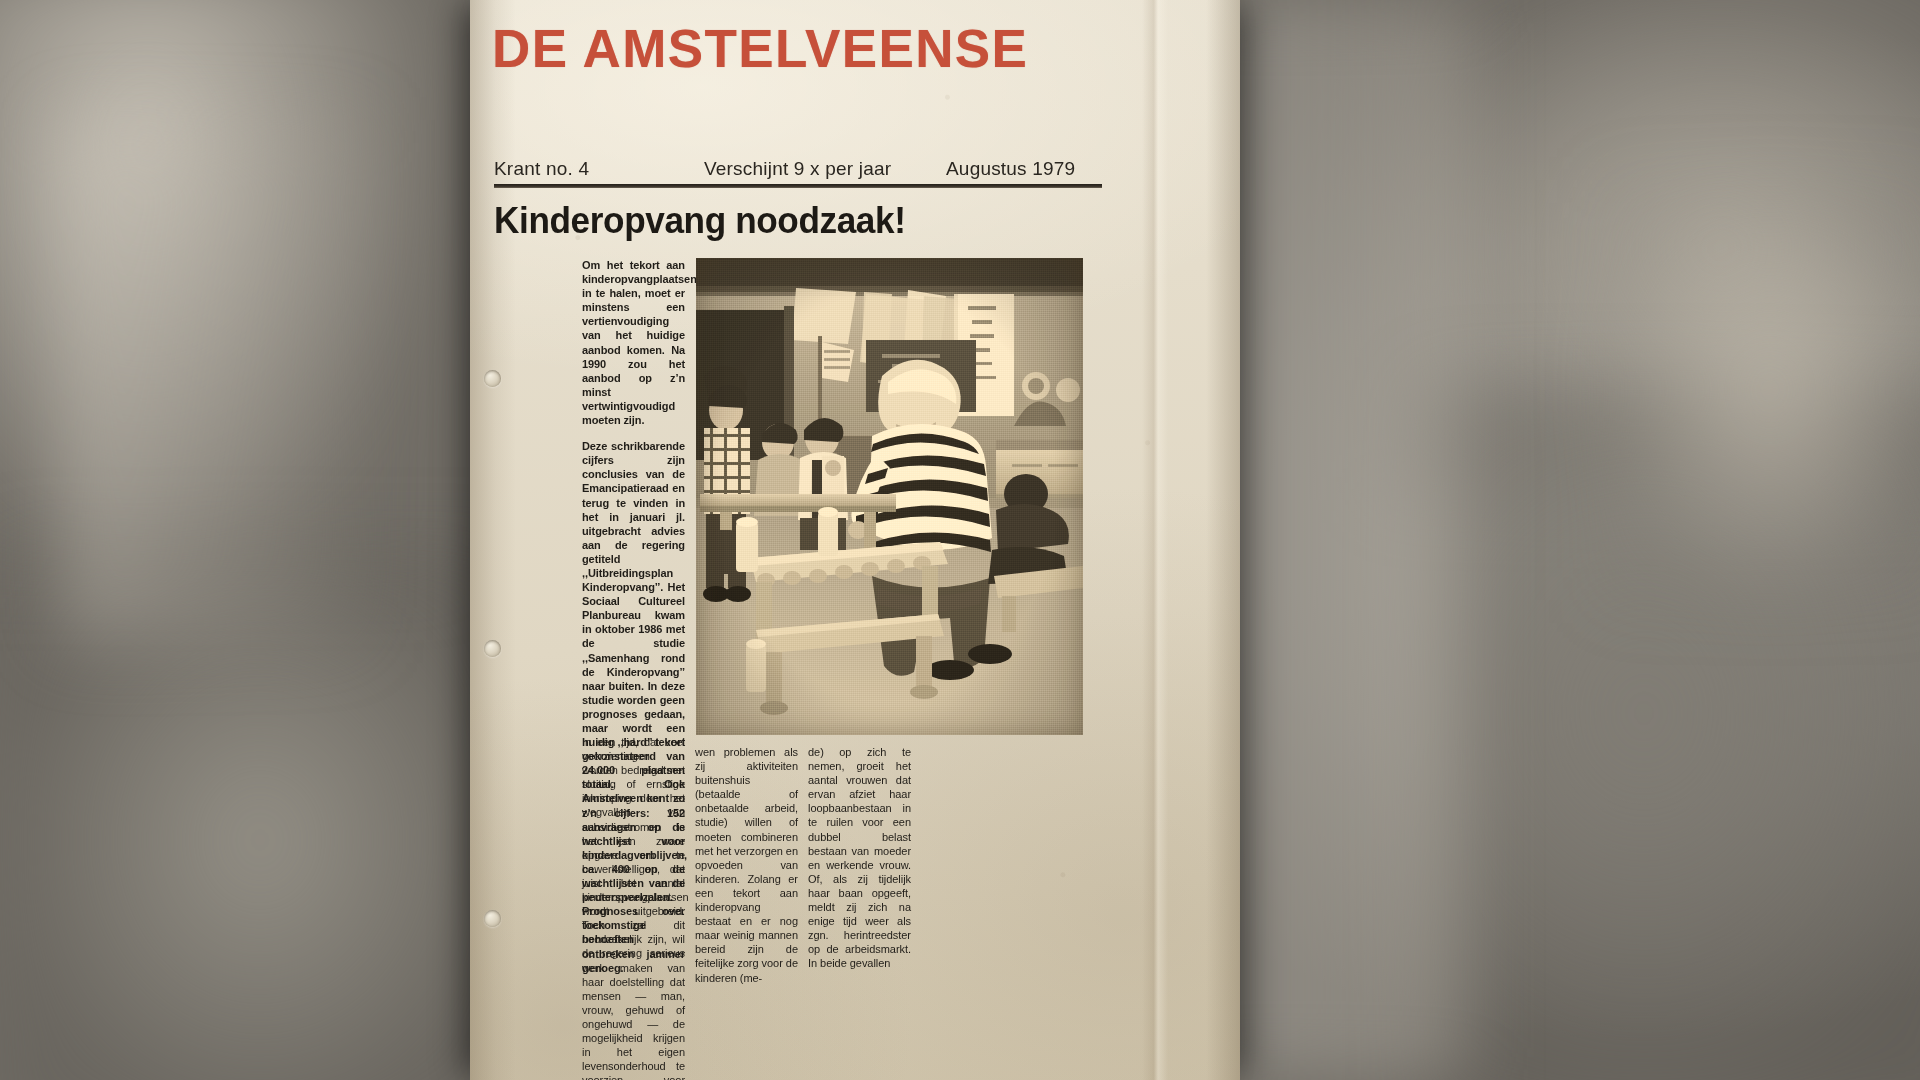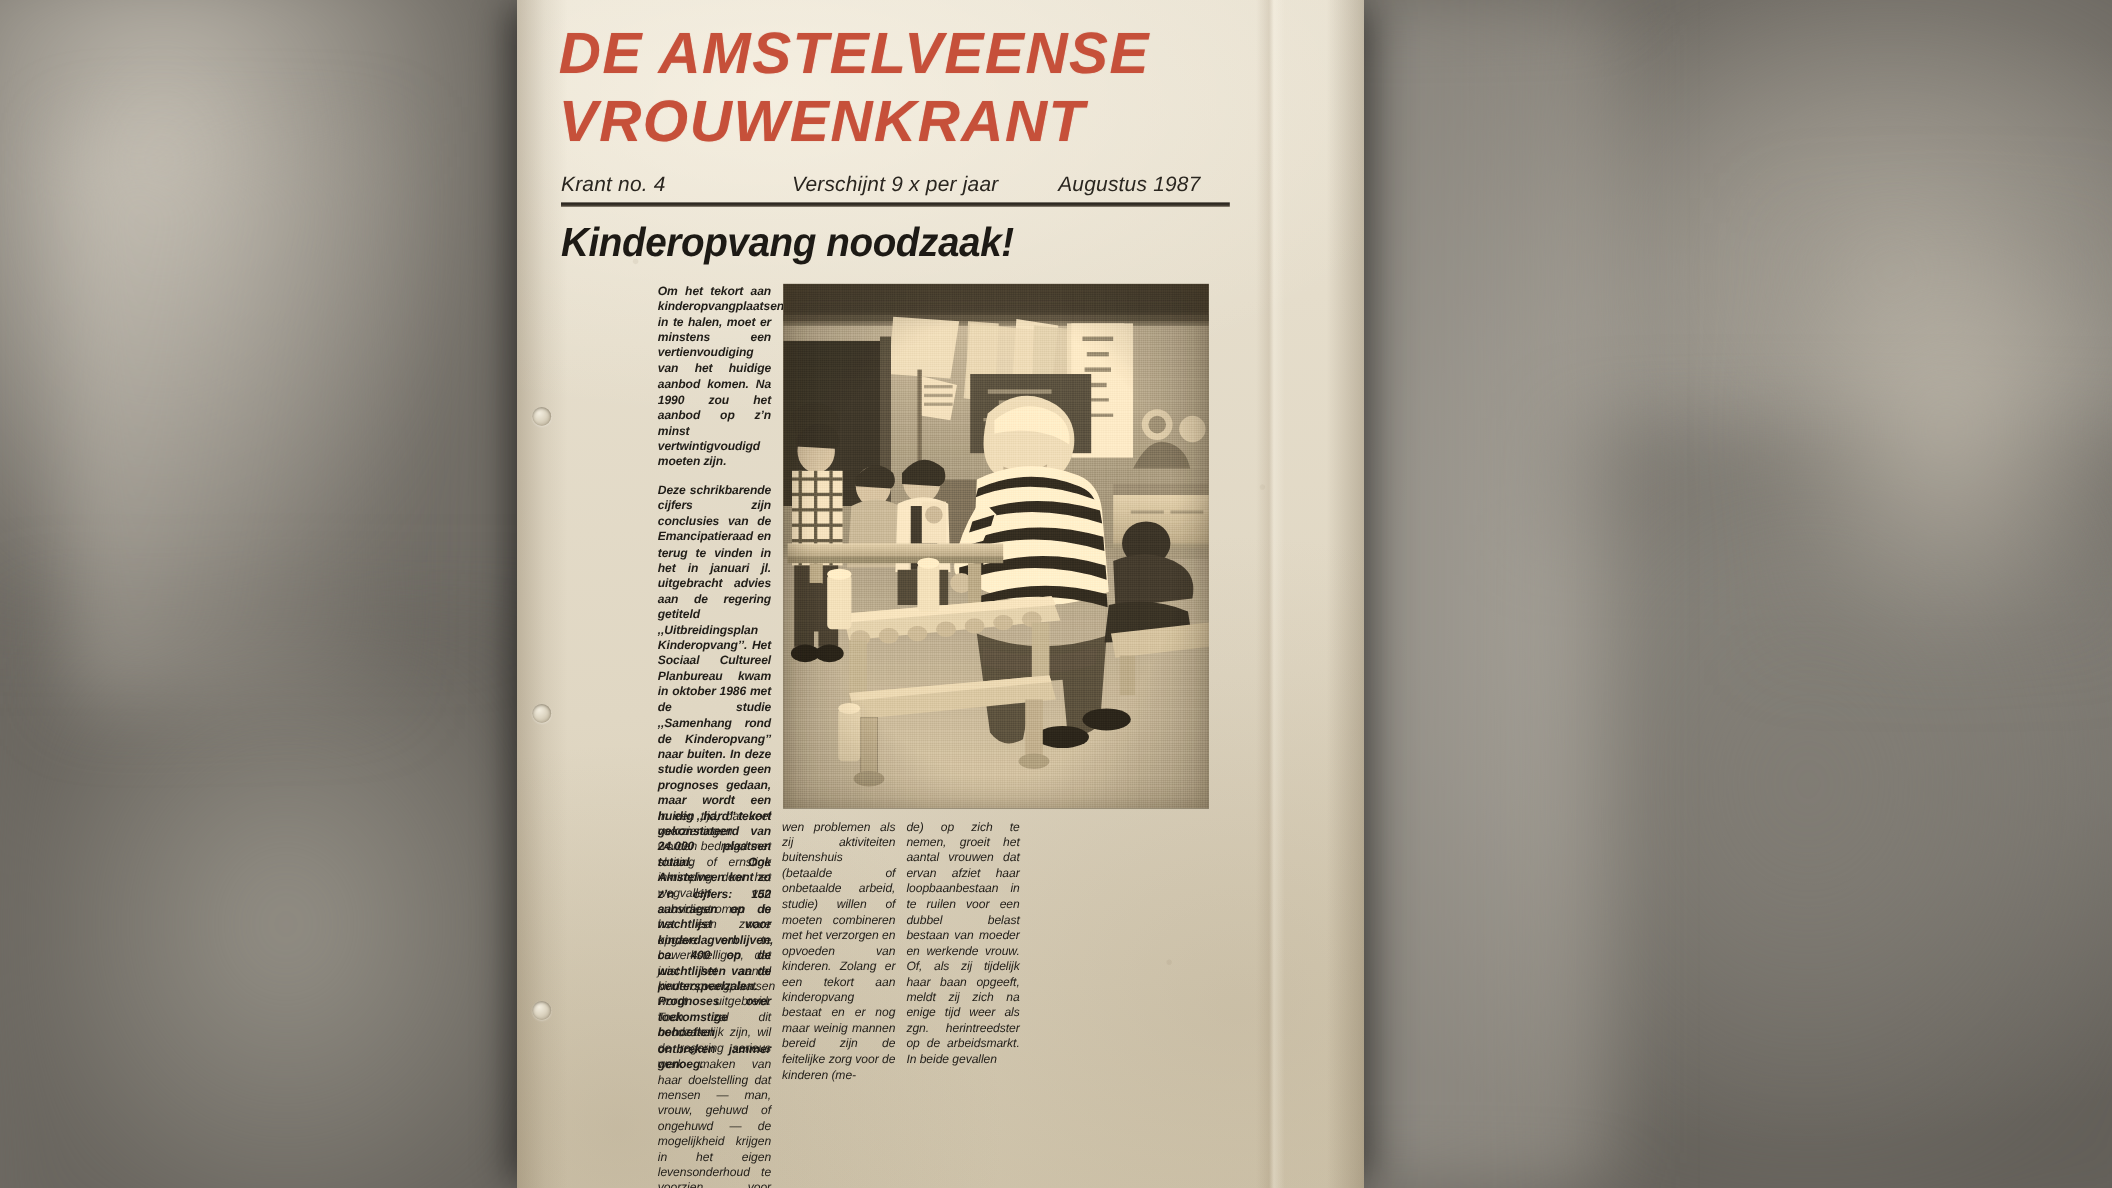--- a/index.html
+++ b/index.html
@@ -96,7 +96,7 @@
   }
 
   
-  .content { position: absolute; left: 16px; top: 0; width: 100%; height: 100%; font-style: italic; }
+  .content { position: absolute; left: 0; top: 0; width: 100%; height: 100%; }
 
   .masthead {
     position: absolute; left: 22px; top: 18px; width: 614px;

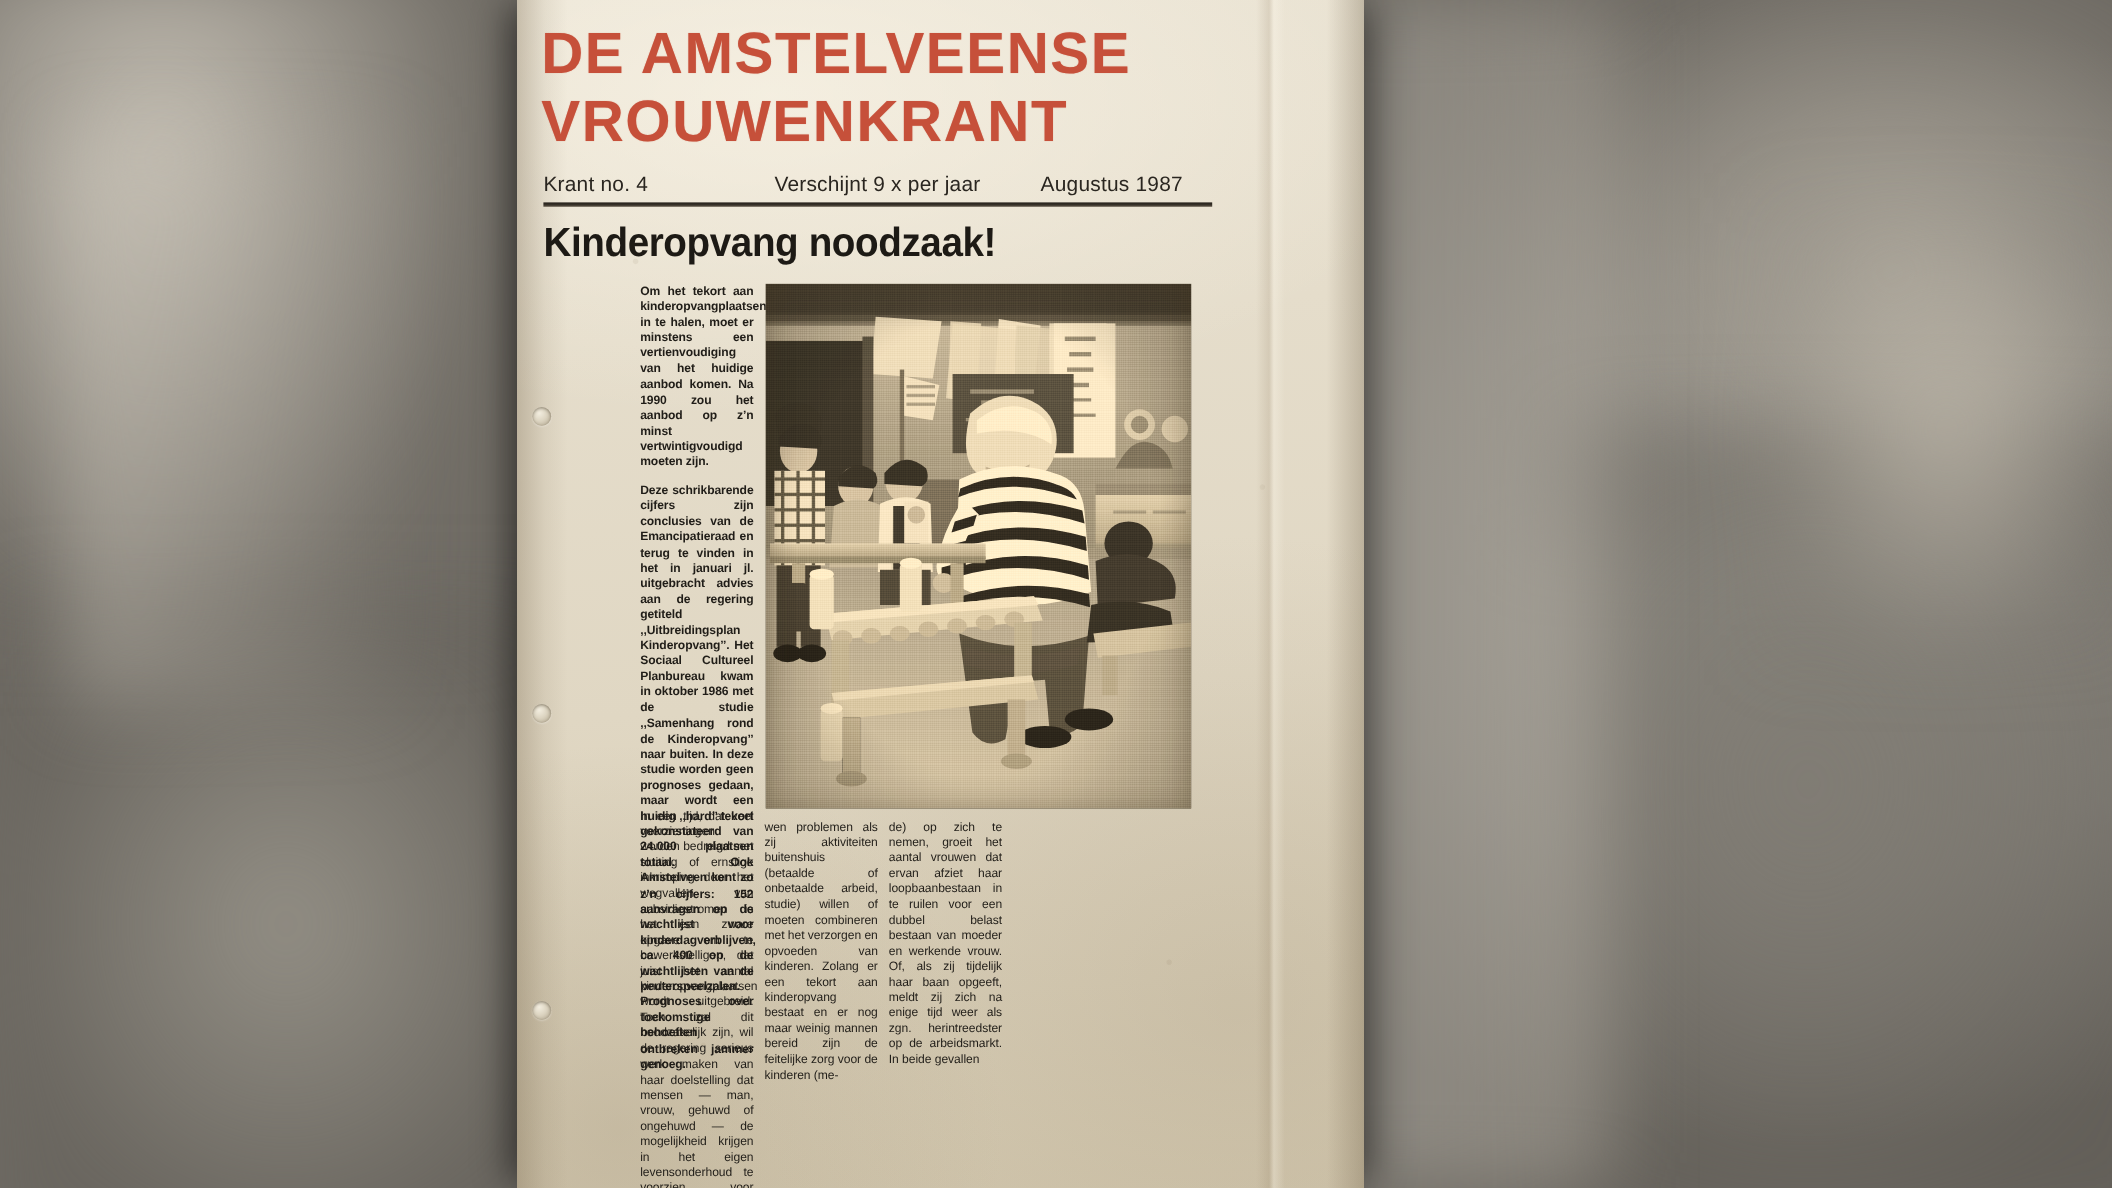--- a/index.html
+++ b/index.html
@@ -209,7 +209,6 @@
 
       <div class="masthead">
         <div class="mast-line">DE AMSTELVEENSE</div>
-        <div class="mast-line">VROUWENKRANT</div>
       </div>
 
       <div class="info-row">

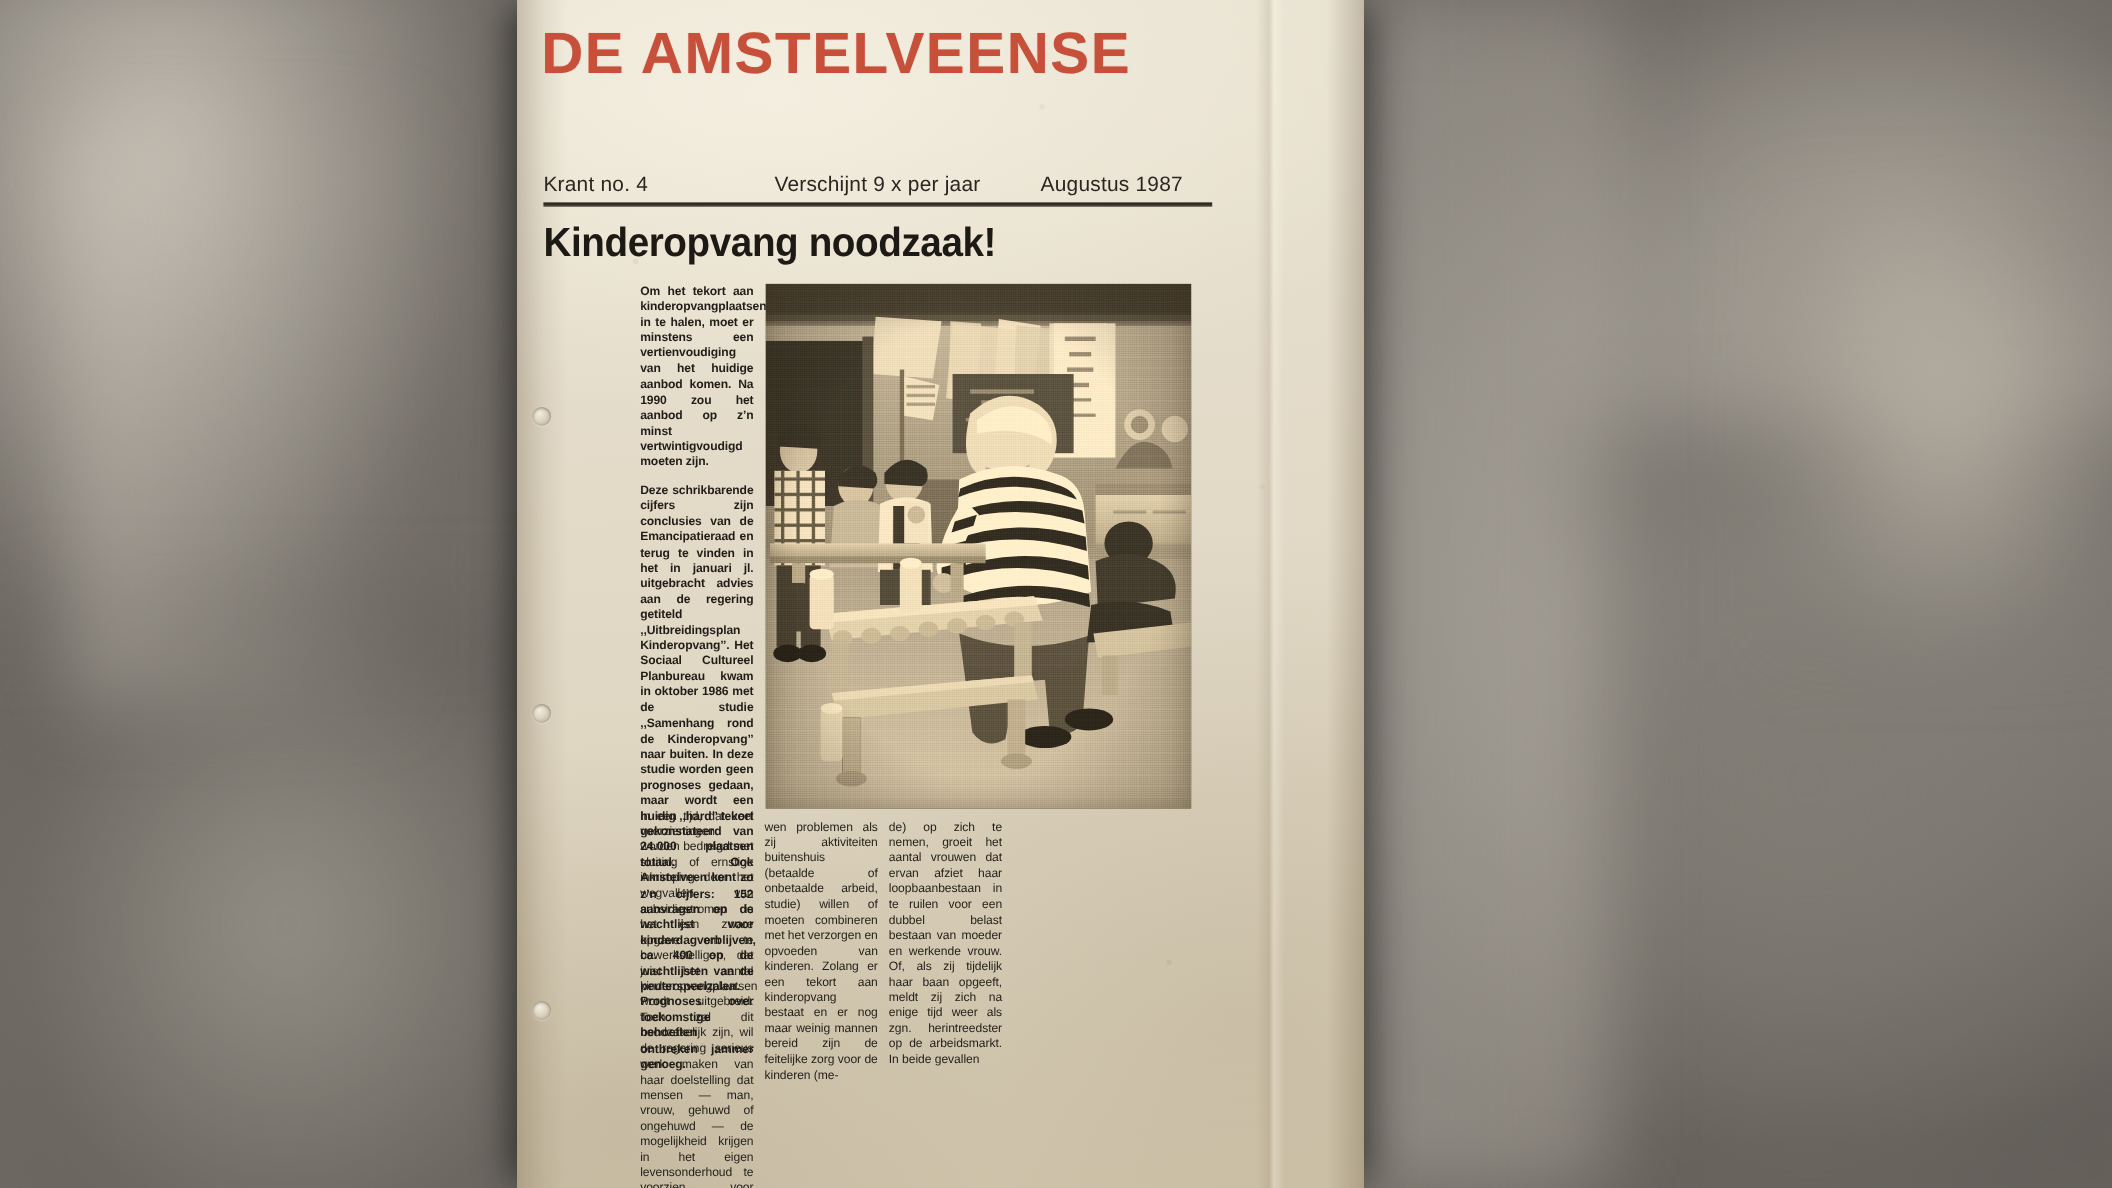--- a/index.html
+++ b/index.html
@@ -214,7 +214,7 @@
       <div class="info-row">
         <span class="info-krant">Krant no. 4</span>
         <span class="info-versch">Verschijnt 9 x per jaar</span>
-        <span class="info-datum">Augustus 1987</span>
+        <span class="info-datum">Augustus 1979</span>
       </div>
 
       <div class="rule"></div>

